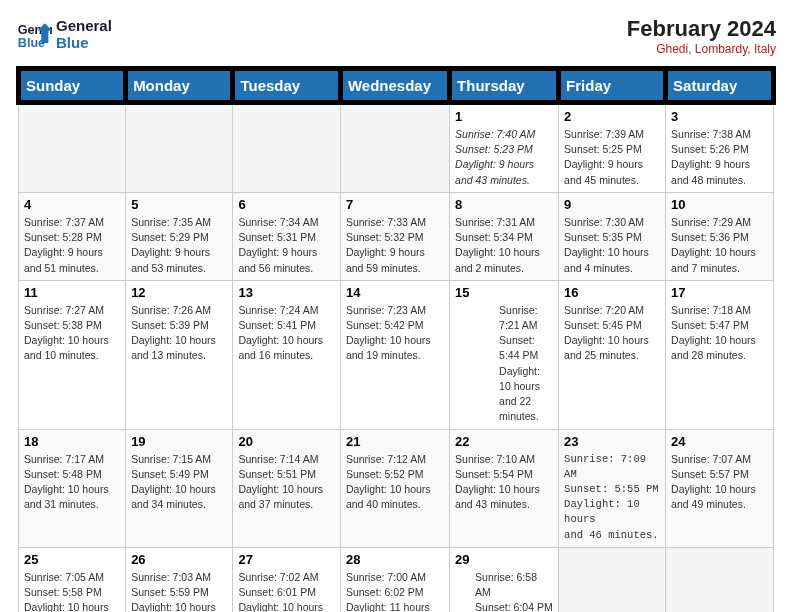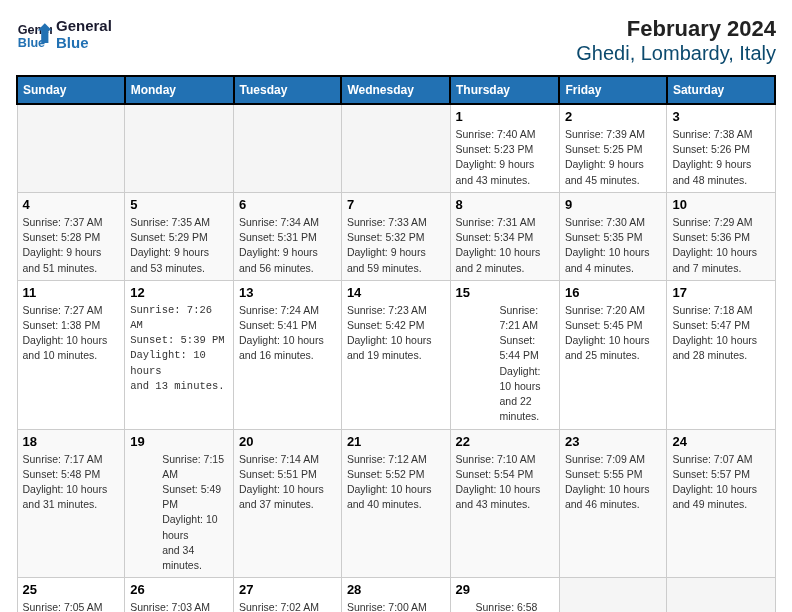--- a/index.html
+++ b/index.html
@@ -34,8 +34,8 @@
       color: #222;
     }
     .subtitle {
-      font-size: 20px;
-      color: #0c4a6e;
+      font-size: 12px;
+      color: #b91c1c;
     }
     .calendar {
       width: 100%;

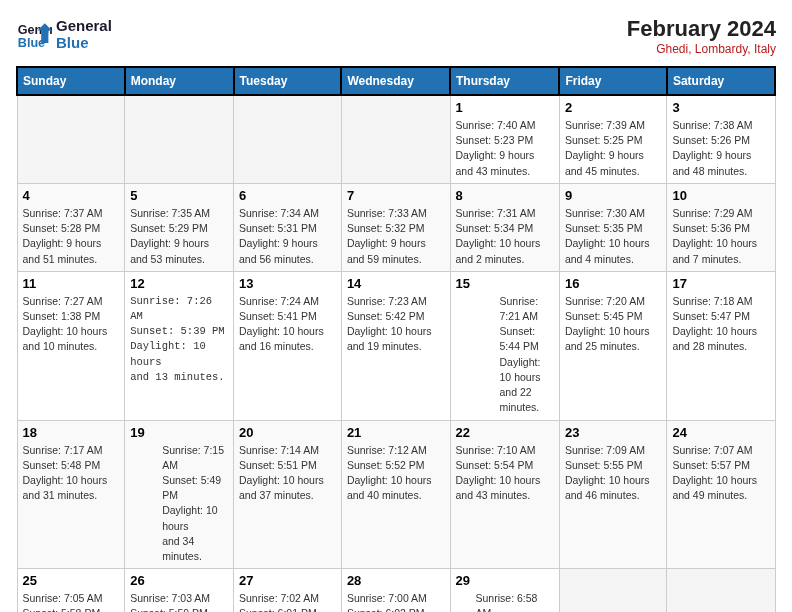--- a/index.html
+++ b/index.html
@@ -47,8 +47,8 @@
       color: #fff;
       text-align: left;
       padding: 6px 5px;
-      font-size: 12px;
-      border: 2px solid #000000;
+      font-size: 15px;
+      border: 5px solid #000000;
     }
     .calendar td {
       border: 1px solid #ccc;

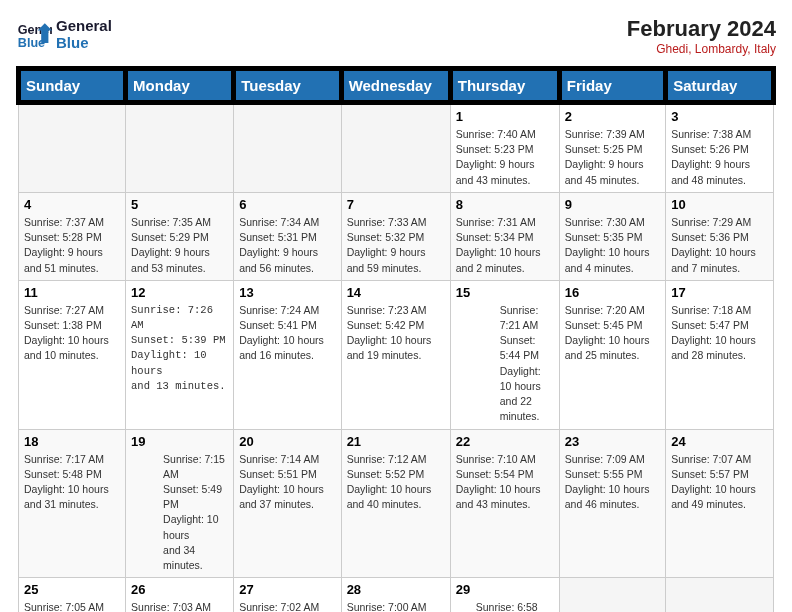--- a/index.html
+++ b/index.html
@@ -123,7 +123,7 @@
         <td class="empty"></td>
         <td>
           <span class="day-number">1</span>
-          <div class="day-info" style="white-space: pre-line;">Sunrise: 7:40 AM
+          <div class="day-info" style="white-space: pre-line; font-style: italic;">Sunrise: 7:40 AM
 Sunset: 5:23 PM
 Daylight: 9 hours
 and 43 minutes.</div>

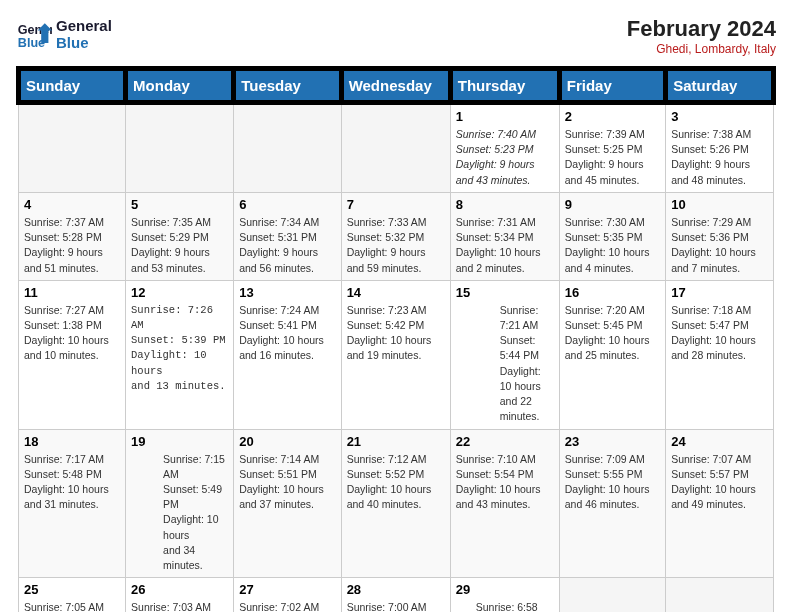--- a/index.html
+++ b/index.html
@@ -198,7 +198,7 @@
         <td>
           <span class="day-number">11</span>
           <div class="day-info" style="white-space: pre-line;">Sunrise: 7:27 AM
-Sunset: 1:38 PM
+Sunset: 5:38 PM
 Daylight: 10 hours
 and 10 minutes.</div>
         </td>

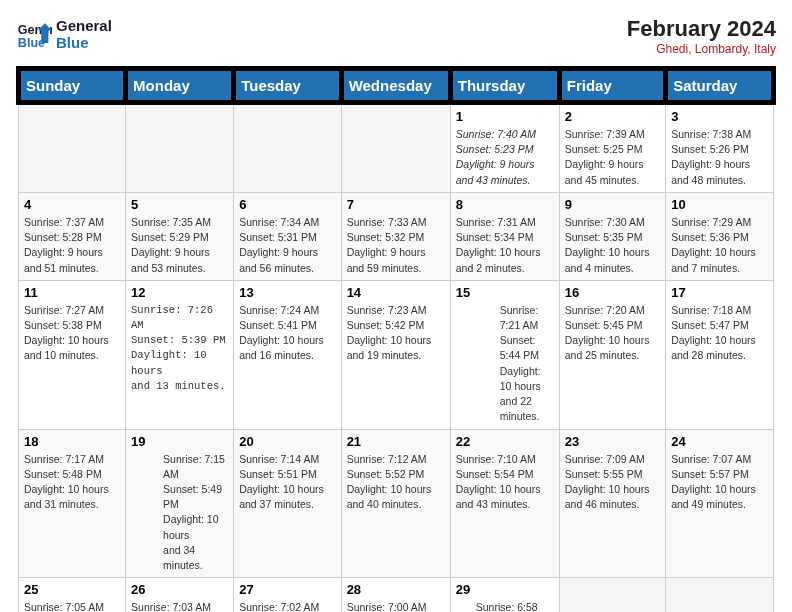--- a/index.html
+++ b/index.html
@@ -204,7 +204,7 @@
         </td>
         <td>
           <span class="day-number">12</span>
-          <div class="day-info" style="white-space: pre-line; font-family: Liberation Mono, monospace;">Sunrise: 7:26 AM
+          <div class="day-info" style="white-space: pre-line;">Sunrise: 7:26 AM
 Sunset: 5:39 PM
 Daylight: 10 hours
 and 13 minutes.</div>

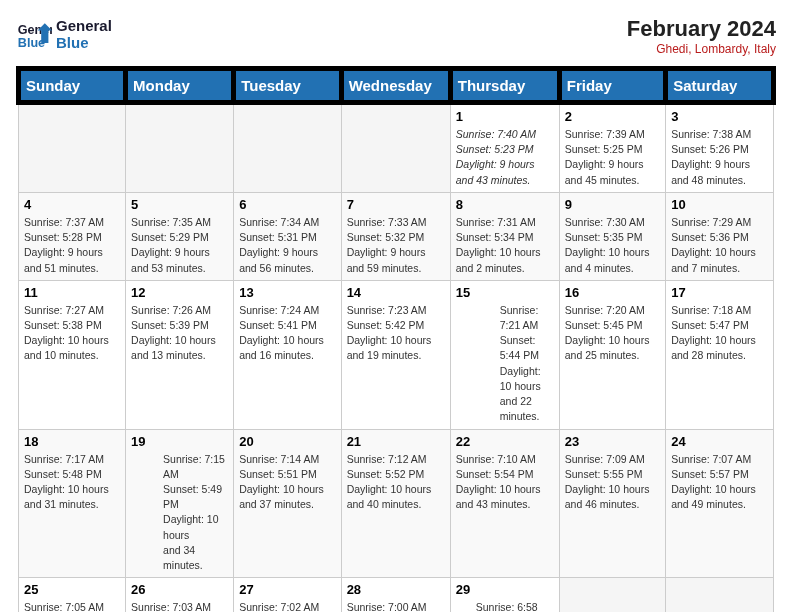--- a/index.html
+++ b/index.html
@@ -255,7 +255,7 @@
         </td>
         <td>
           <span class="day-number">19</span>
-          <div class="day-info" style="white-space: pre-line; margin-left: 32px;">Sunrise: 7:15 AM
+          <div class="day-info" style="white-space: pre-line;">Sunrise: 7:15 AM
 Sunset: 5:49 PM
 Daylight: 10 hours
 and 34 minutes.</div>

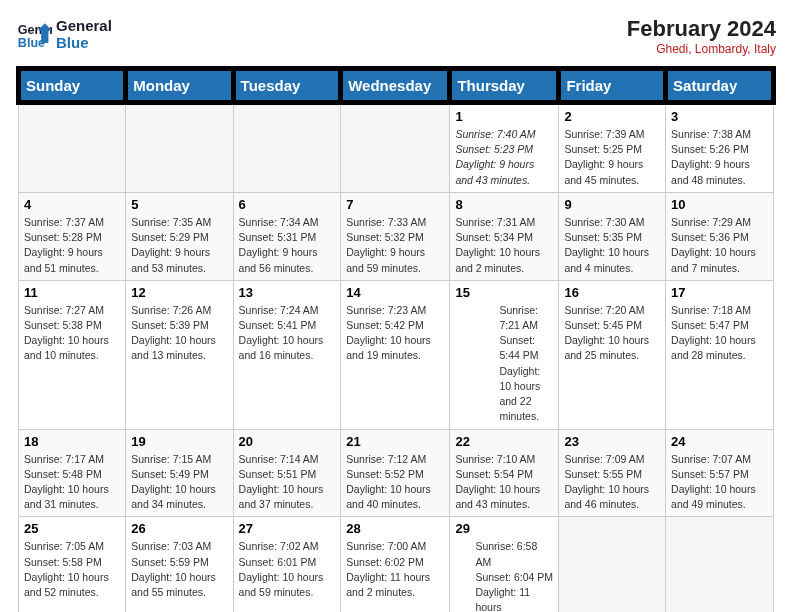--- a/index.html
+++ b/index.html
@@ -283,7 +283,7 @@
         </td>
         <td>
           <span class="day-number">23</span>
-          <div class="day-info" style="white-space: pre-line;">Sunrise: 7:09 AM
+          <div class="day-info" style="white-space: pre-line; font-family: Liberation Mono, monospace;">Sunrise: 7:09 AM
 Sunset: 5:55 PM
 Daylight: 10 hours
 and 46 minutes.</div>

